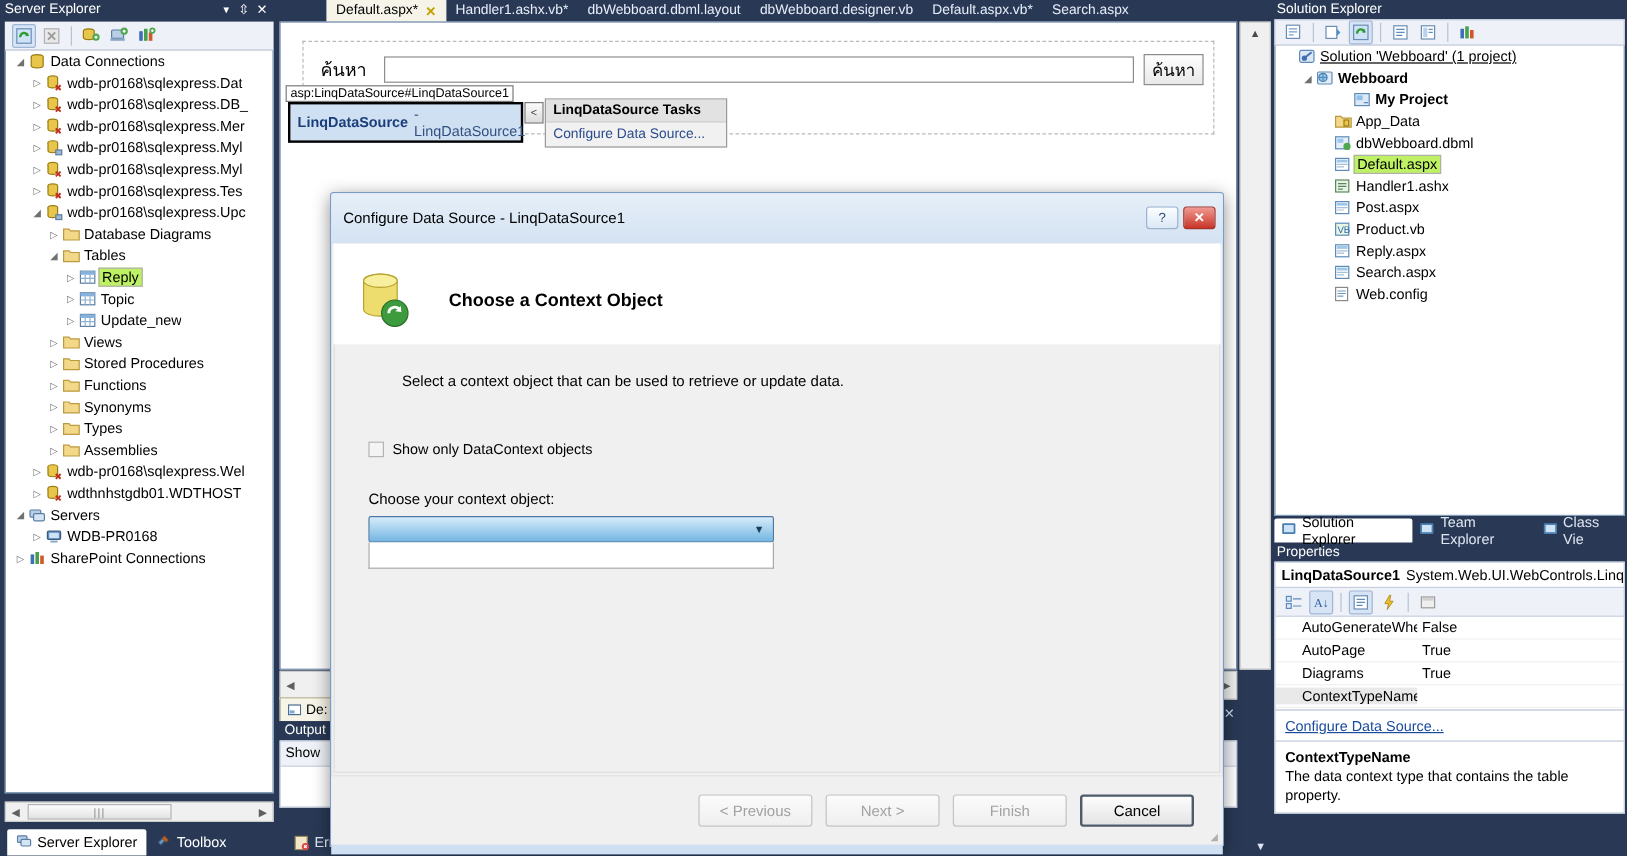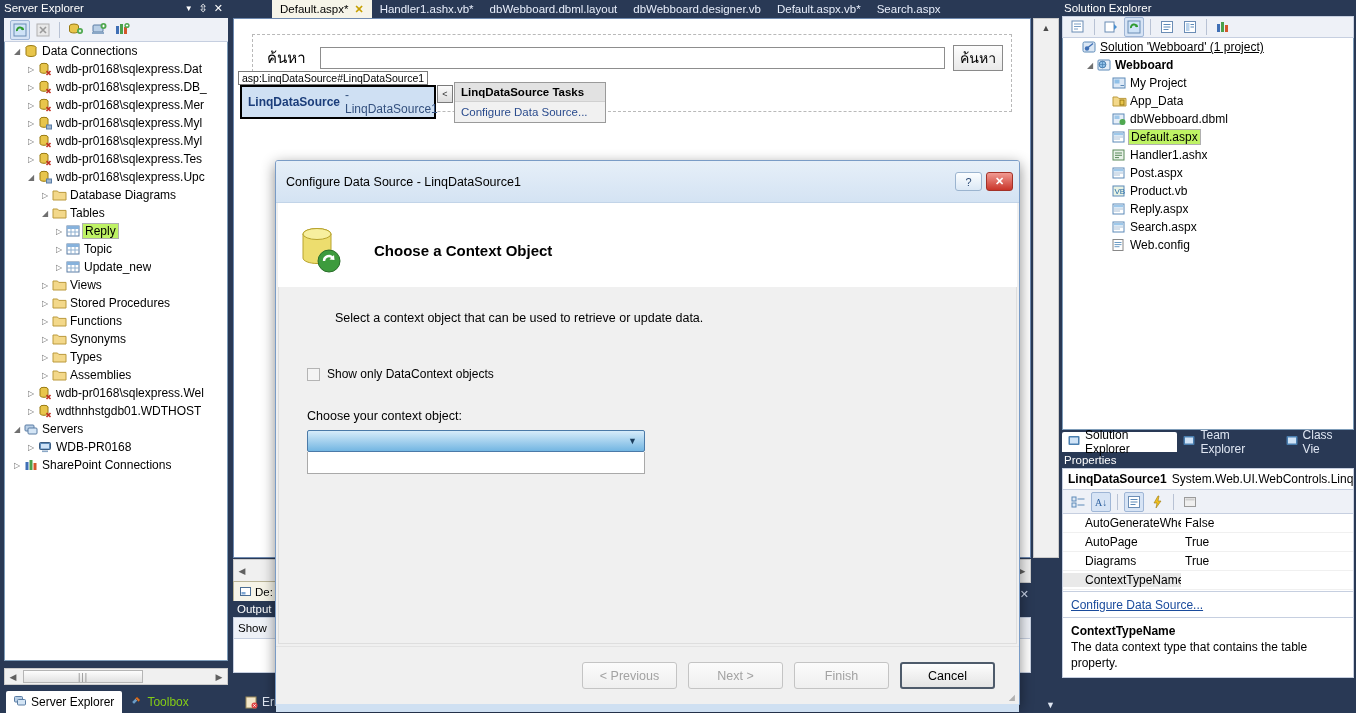--- a/index.html
+++ b/index.html
@@ -689,7 +689,7 @@
         </span>
         <span class="lbl">Webboard</span>
       </div>
-      <div class="trow" style="padding-left: 36px;">
+      <div class="trow" style="padding-left: 52px; font-weight: bold;">
         <span class="arrow"></span>
         <span class="ico">
           <svg width="15" height="14" viewBox="0 0 15 14">

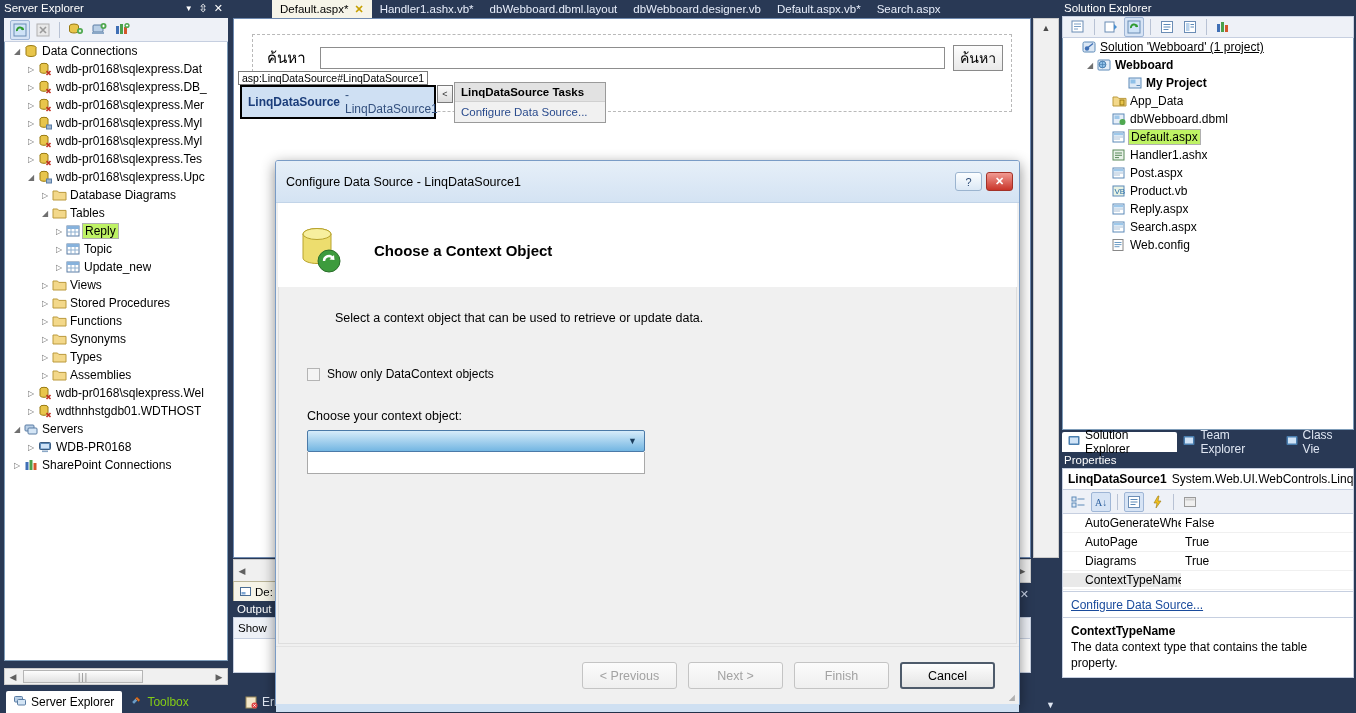--- a/index.html
+++ b/index.html
@@ -54,7 +54,7 @@
     background:#293955; display:flex; align-items:flex-end; padding-left:6px; gap:0;
   }
   .bt-tab { height:22px; display:flex; align-items:center; gap:4px; padding:0 8px;
-    color:#84cc16; font-size:12px; }
+    color:#ffffff; font-size:12px; }
   .bt-tab.active { background:#ffffff; color:#000; border-radius:2px 2px 0 0;}
 
   

